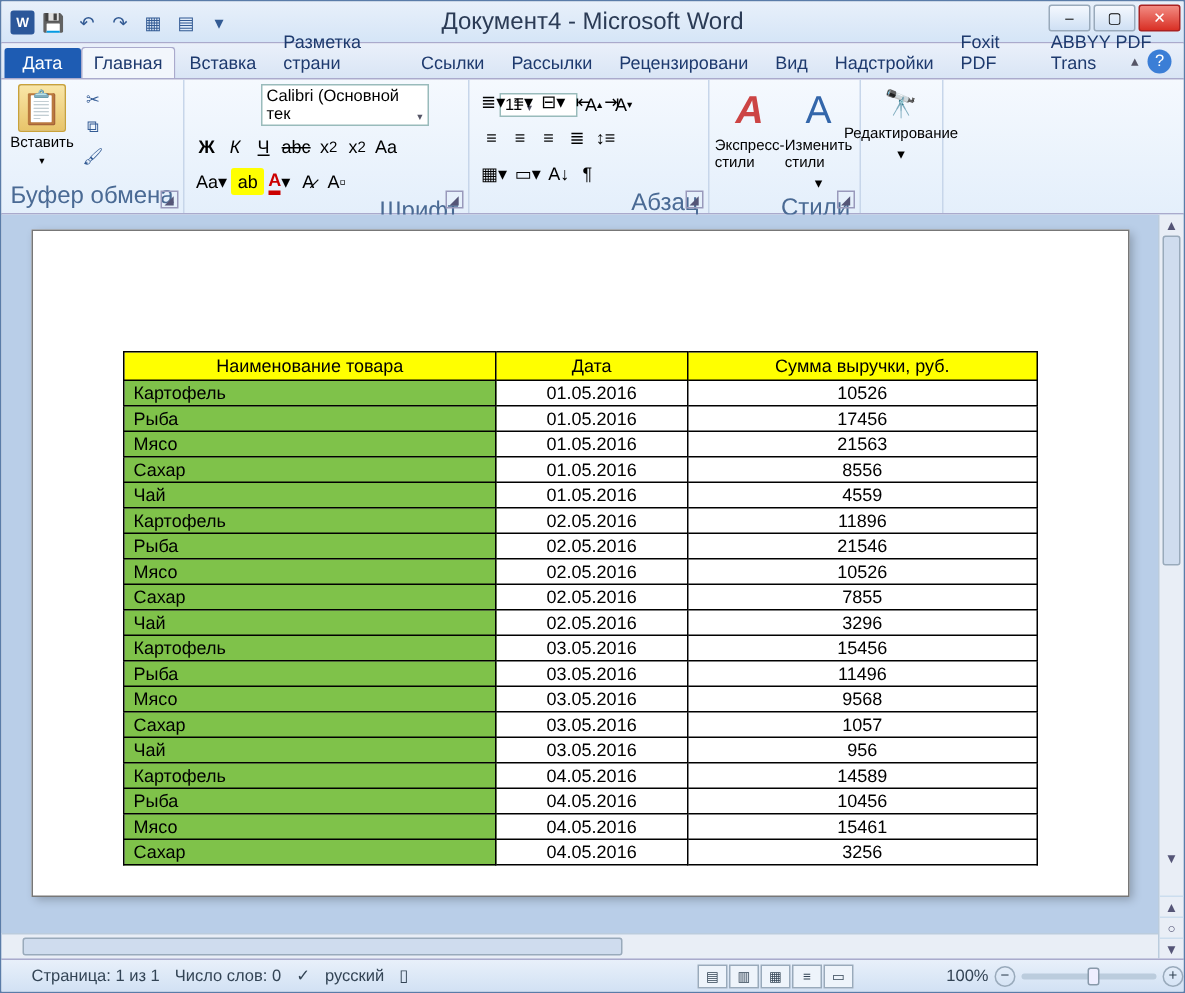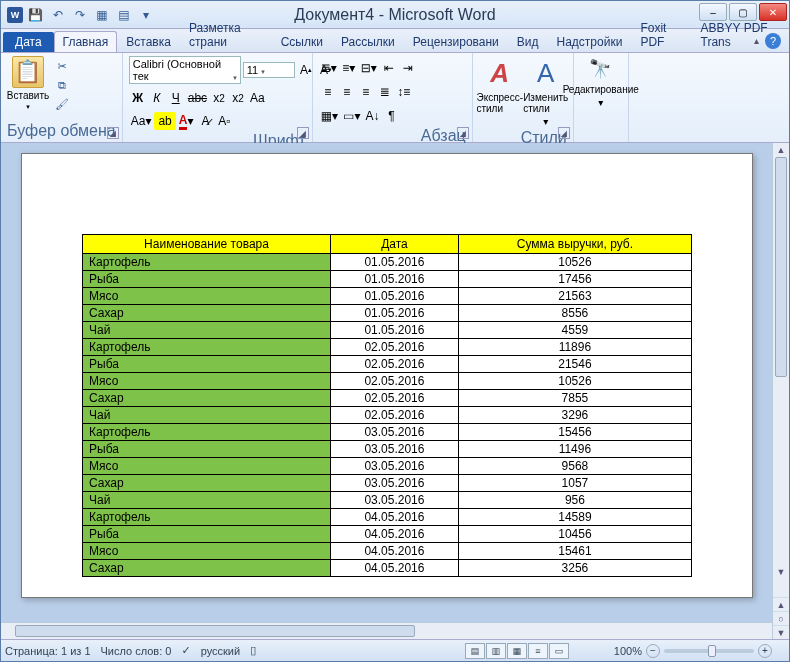--- a/index.html
+++ b/index.html
@@ -41,7 +41,7 @@
 .mini-btn{width:18px;height:16px;font-size:11px;color:#335b94;display:flex;align-items:center;justify-content:center;cursor:pointer;}
 
 .font-row{display:flex;gap:2px;align-items:center;}
-.combo{border:1px solid #9bb;background:#fff;font-size:11px;padding:1px 3px;display:flex;align-items:flex-end;gap:3px;cursor:text;}
+.combo{border:1px solid #9bb;background:#fff;font-size:11px;padding:1px 3px;display:flex;align-items:flex-end;gap:3px;cursor:text;margin-left:45px;}
 .combo.font{width:112px;} .combo.size{width:52px;}
 .drop{font-size:7px;color:#556;cursor:pointer;}
 .btn-row{display:flex;gap:1px;margin-top:3px;}

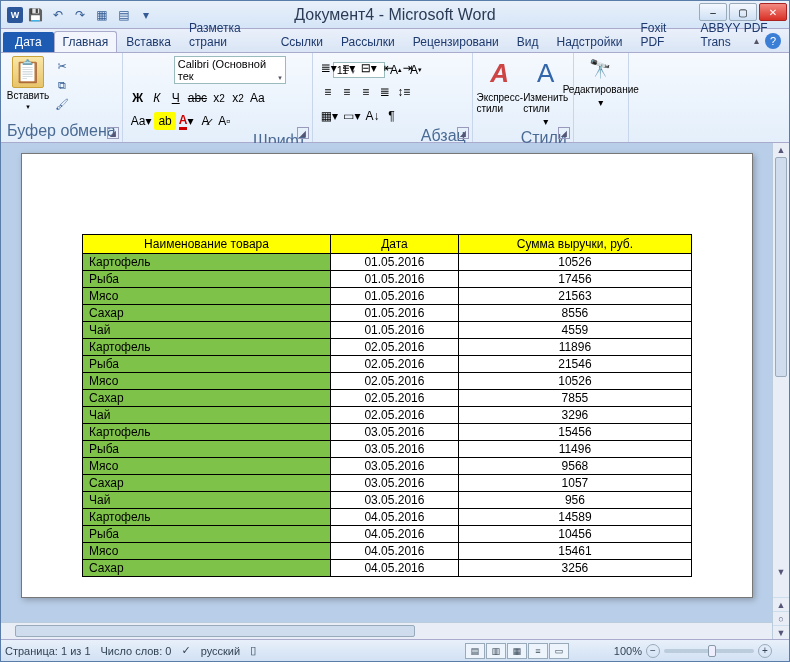--- a/index.html
+++ b/index.html
@@ -74,7 +74,7 @@
 .dtable td.c{text-align:center;}
 
 
-.status{height:22px;background:linear-gradient(#e8f0fa,#d2e1f4);border-top:1px solid #aac;display:flex;align-items:center;font-size:11px;color:#345;position:relative;padding:0 4px;gap:10px;}
+.status{height:22px;background:linear-gradient(#e8f0fa,#d2e1f4);border-top:1px solid #aac;display:flex;align-items:center;font-size:11px;color:#345;position:relative;padding:0 20px;gap:10px;}
 .status .seg{display:flex;align-items:center;gap:4px;}
 .zoom{position:absolute;right:17px;display:flex;align-items:center;gap:4px;}
 .slider{width:90px;height:4px;background:#bcd;position:relative;border-radius:2px;}

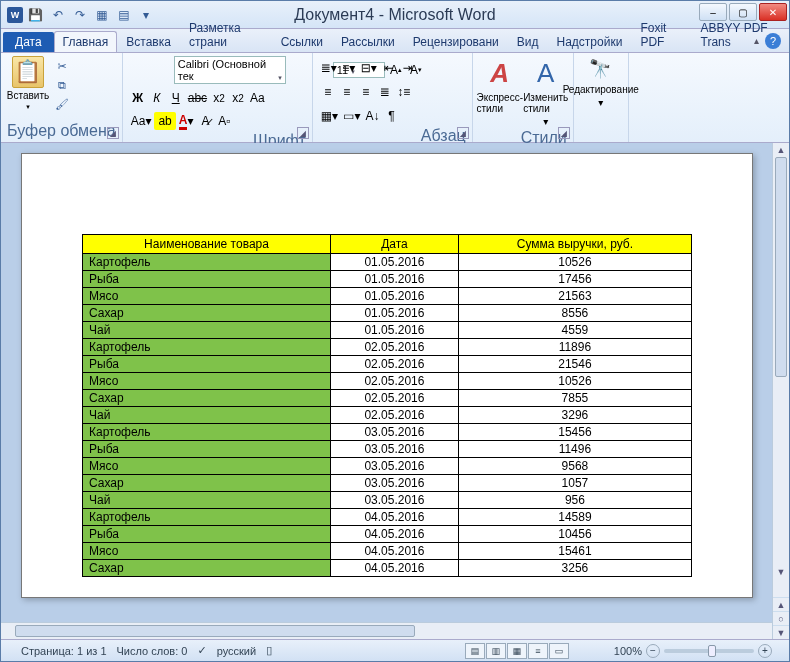--- a/index.html
+++ b/index.html
@@ -76,7 +76,7 @@
 
 .status{height:22px;background:linear-gradient(#e8f0fa,#d2e1f4);border-top:1px solid #aac;display:flex;align-items:center;font-size:11px;color:#345;position:relative;padding:0 20px;gap:10px;}
 .status .seg{display:flex;align-items:center;gap:4px;}
-.zoom{position:absolute;right:17px;display:flex;align-items:center;gap:4px;}
+.zoom{position:absolute;right:0;display:flex;align-items:center;gap:4px;}
 .slider{width:90px;height:4px;background:#bcd;position:relative;border-radius:2px;}
 .slider .knob{position:absolute;left:44px;top:-4px;width:8px;height:12px;background:#eef;border:1px solid #89a;border-radius:2px;cursor:pointer;}
 .zbtn{width:14px;height:14px;border:1px solid #9ab;border-radius:7px;font-size:10px;display:flex;align-items:center;justify-content:center;cursor:pointer;}

